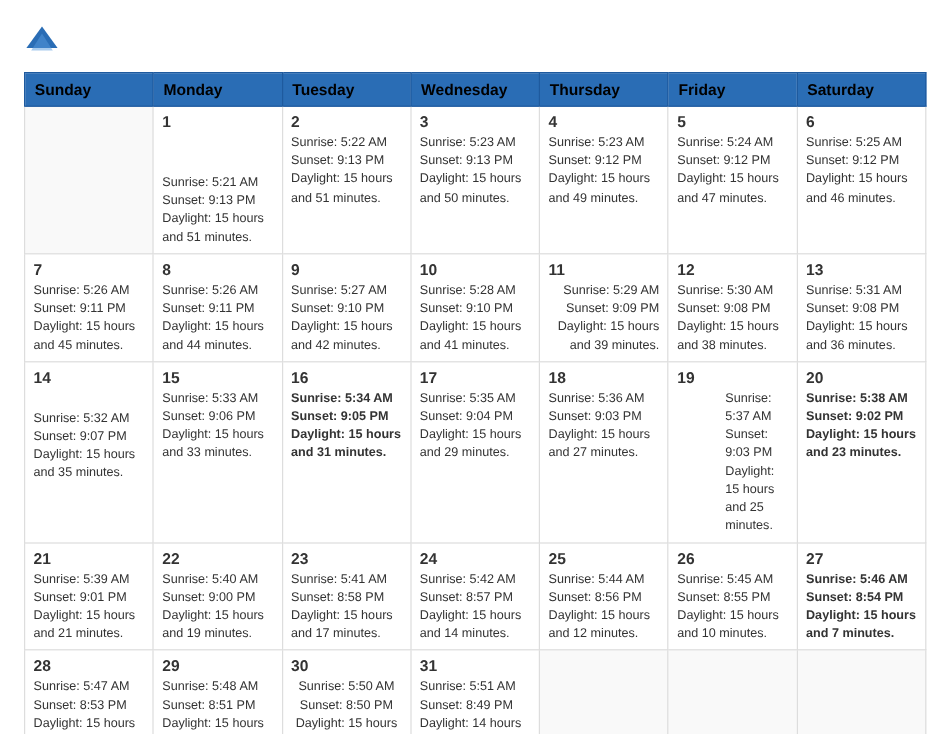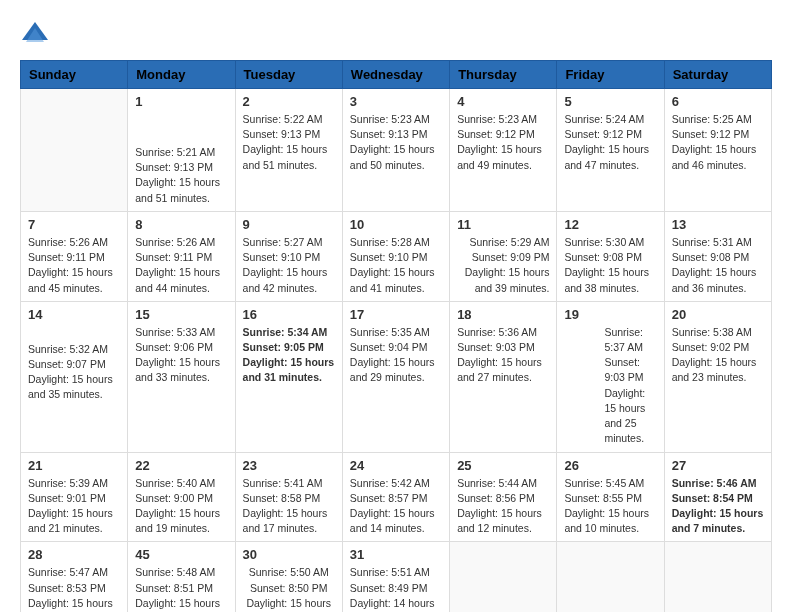--- a/index.html
+++ b/index.html
@@ -267,7 +267,7 @@
         </td>
         <td>
           <span class="day-number">20</span>
-          <div class="day-info" style="white-space: pre-line;">Sunrise: 5:38 AM
+          <div class="day-info" style="white-space: pre-line; font-weight: bold;">Sunrise: 5:38 AM
 Sunset: 9:02 PM
 Daylight: 15 hours
 and 23 minutes.</div>

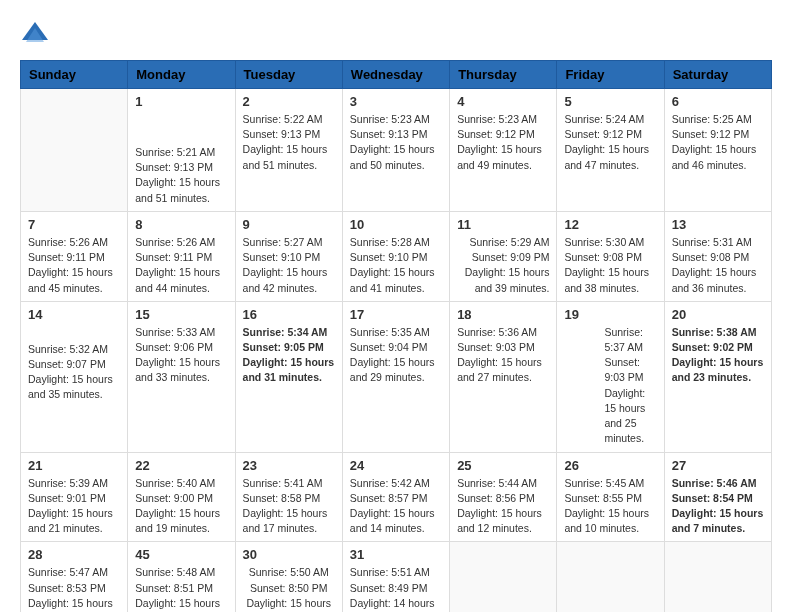--- a/index.html
+++ b/index.html
@@ -333,7 +333,7 @@
 and 5 minutes.</div>
         </td>
         <td>
-          <span class="day-number">45</span>
+          <span class="day-number">29</span>
           <div class="day-info" style="white-space: pre-line;">Sunrise: 5:48 AM
 Sunset: 8:51 PM
 Daylight: 15 hours

